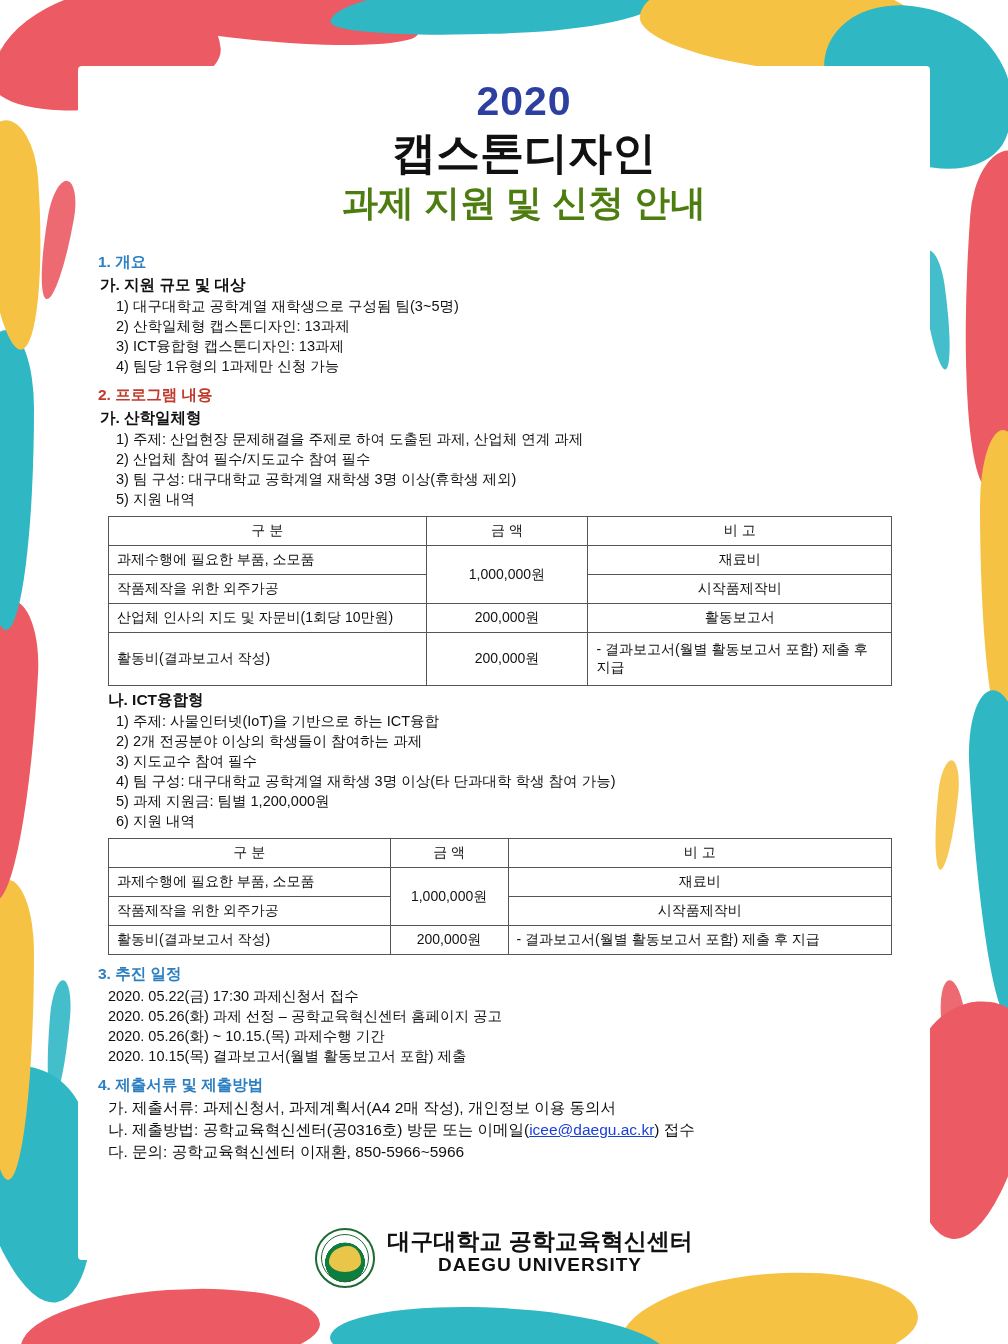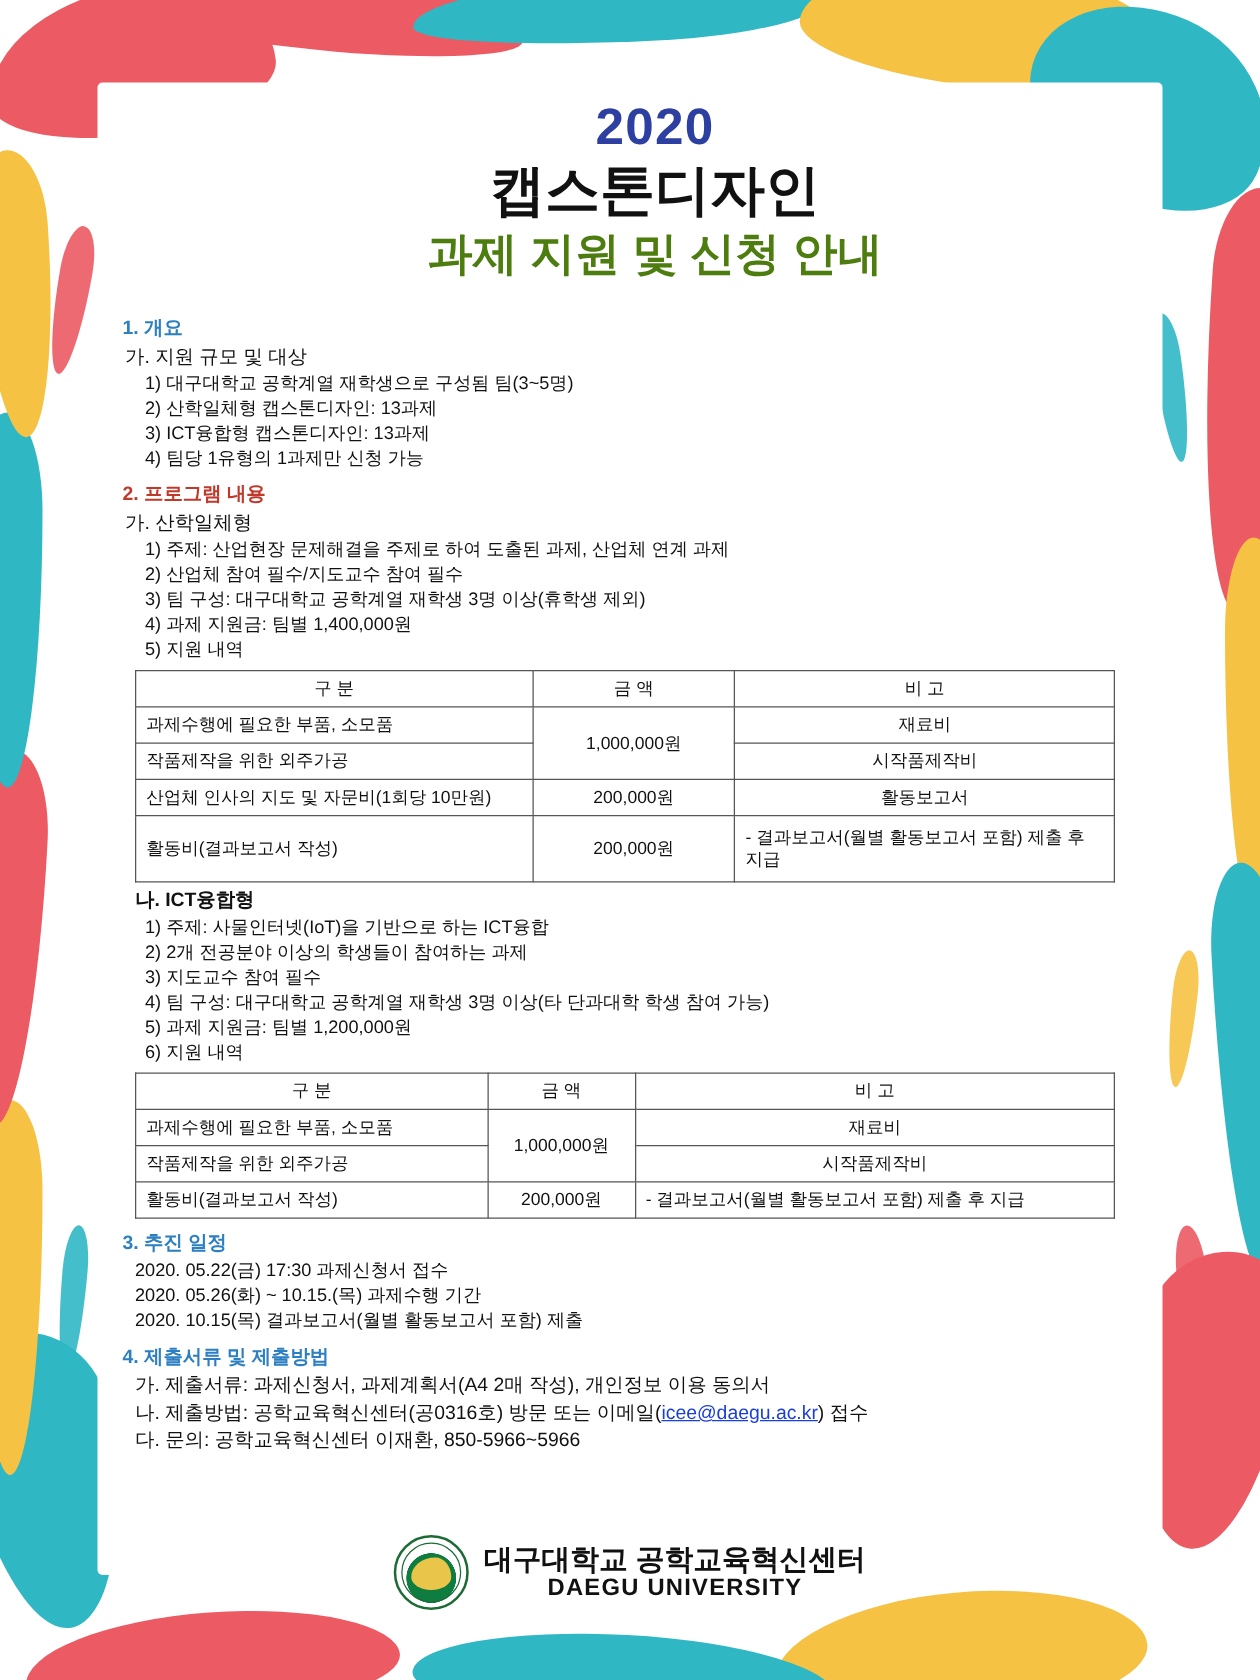--- a/index.html
+++ b/index.html
@@ -145,7 +145,7 @@
   .sec-blue{color:#2c7fc1;}
   .sec-red{color:#c0392b;}
 
-  .lvl-a{font-size:15.5px;color:#111;font-weight:normal;margin:1px 0 1px 0;padding-left:2px;}
+  .lvl-a{font-size:15.5px;color:#111;font-weight:bold;margin:1px 0 1px 0;padding-left:2px;}
   .lvl-1{font-size:14.5px;color:#111;margin:1px 0;padding-left:18px;}
   .plain{font-size:14.5px;color:#111;margin:1px 0;padding-left:10px;}
   .lvl-a-n{font-size:15.5px;color:#111;font-weight:bold;margin:1px 0;padding-left:10px;}

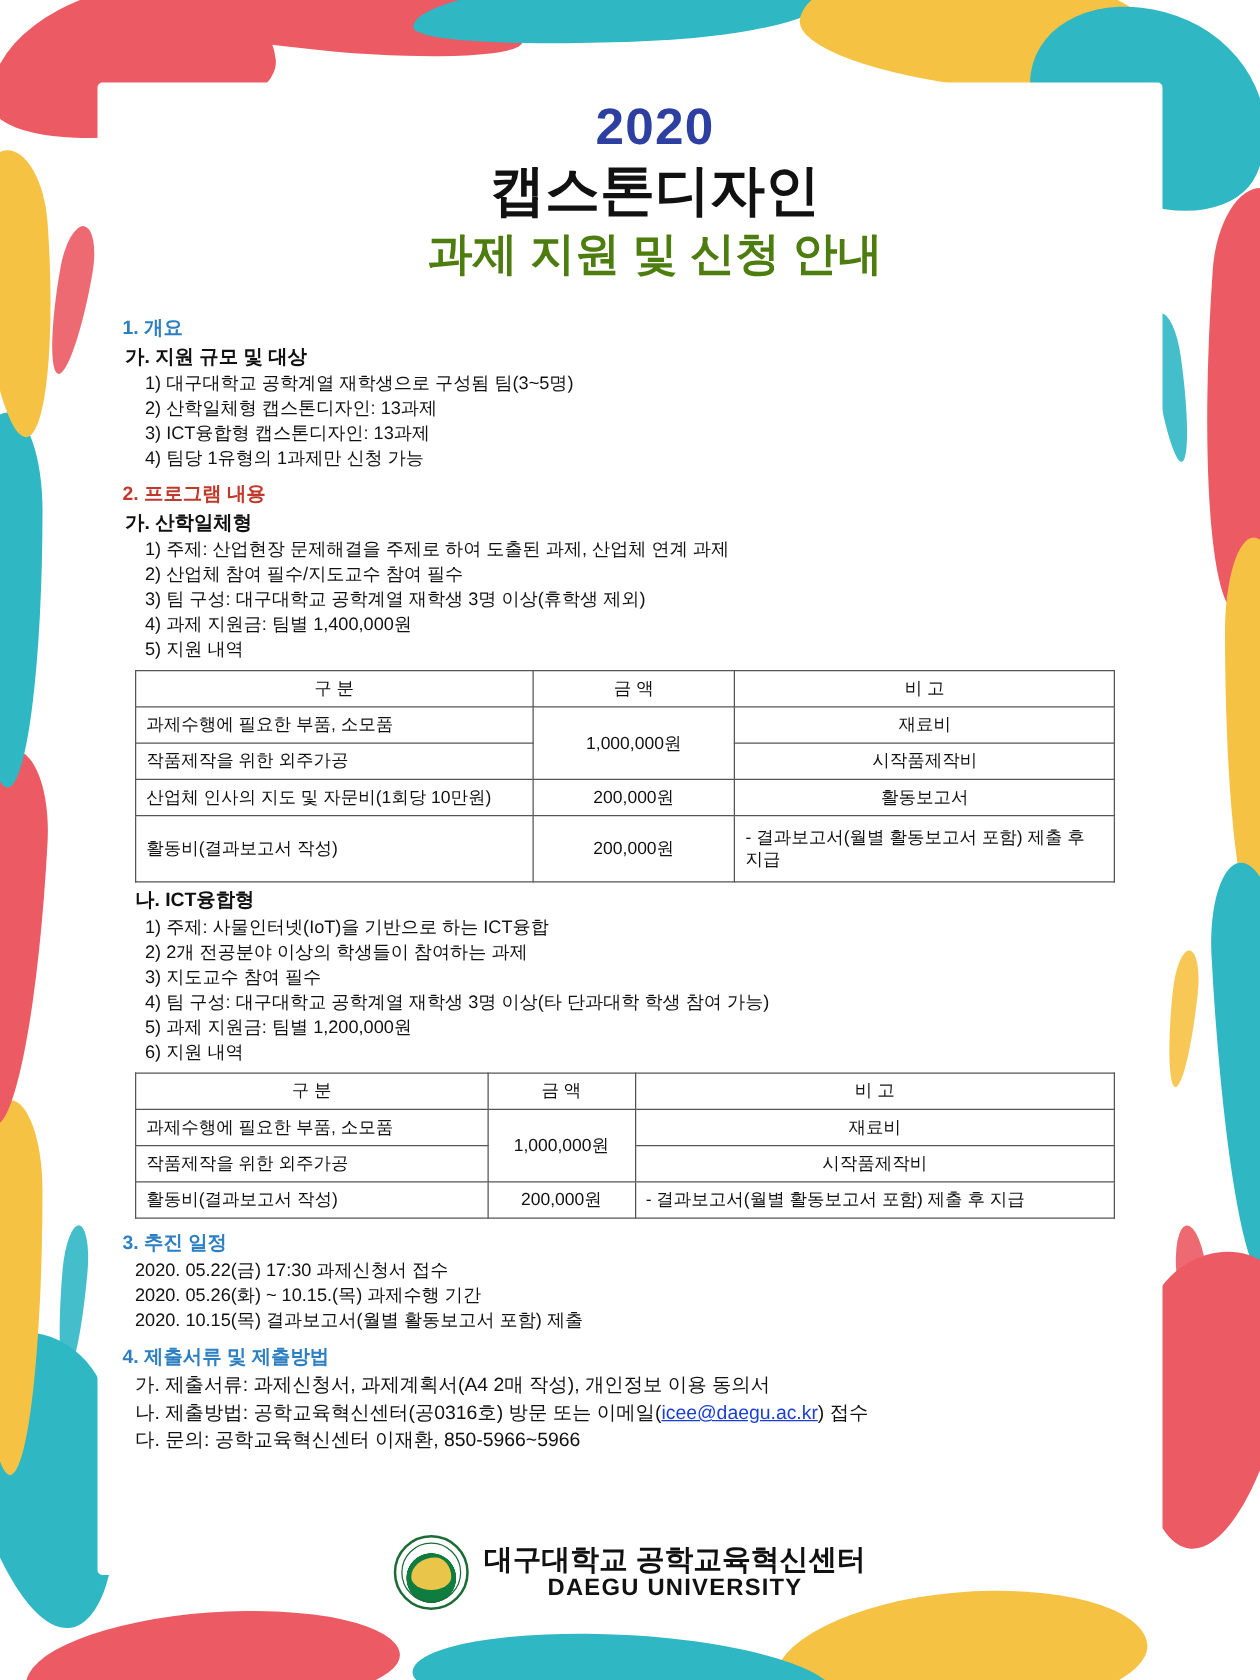--- a/index.html
+++ b/index.html
@@ -243,7 +243,6 @@
       <div class="lvl-1">1) 주제: 산업현장 문제해결을 주제로 하여 도출된 과제, 산업체 연계 과제</div>
       <div class="lvl-1">2) 산업체 참여 필수/지도교수 참여 필수</div>
       <div class="lvl-1">3) 팀 구성: 대구대학교 공학계열 재학생 3명 이상(휴학생 제외)</div>
-      <div class="lvl-1">4) 과제 지원금: 팀별 1,400,000원</div>
       <div class="lvl-1">5) 지원 내역</div>
 
       <table class="tbl">

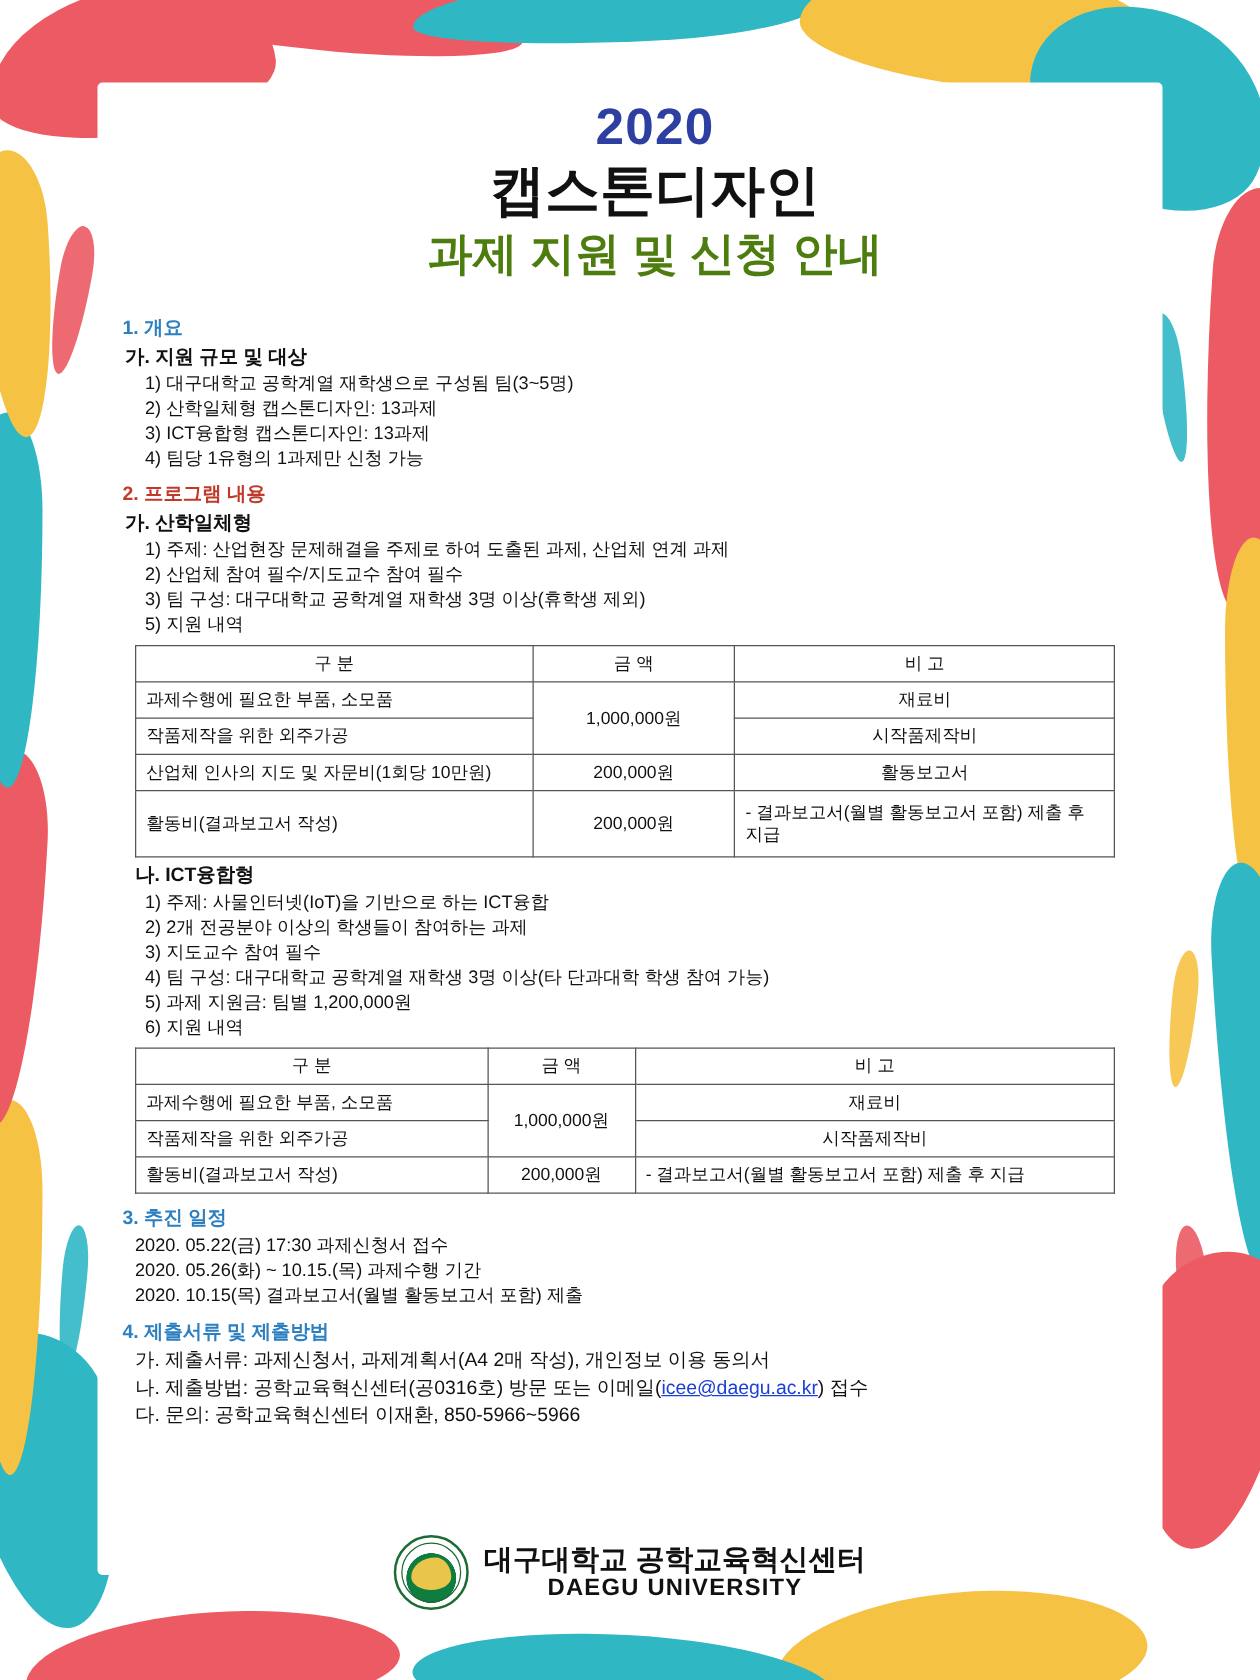--- a/index.html
+++ b/index.html
@@ -322,6 +322,7 @@
 
       <div class="sec-head sec-blue gap-top">3. 추진 일정</div>
       <div class="plain">2020. 05.22(금) 17:30 과제신청서 접수</div>
+      <div class="plain">2020. 05.26(화) 과제 선정 – 공학교육혁신센터 홈페이지 공고</div>
       <div class="plain">2020. 05.26(화) ~ 10.15.(목) 과제수행 기간</div>
       <div class="plain">2020. 10.15(목) 결과보고서(월별 활동보고서 포함) 제출</div>
 

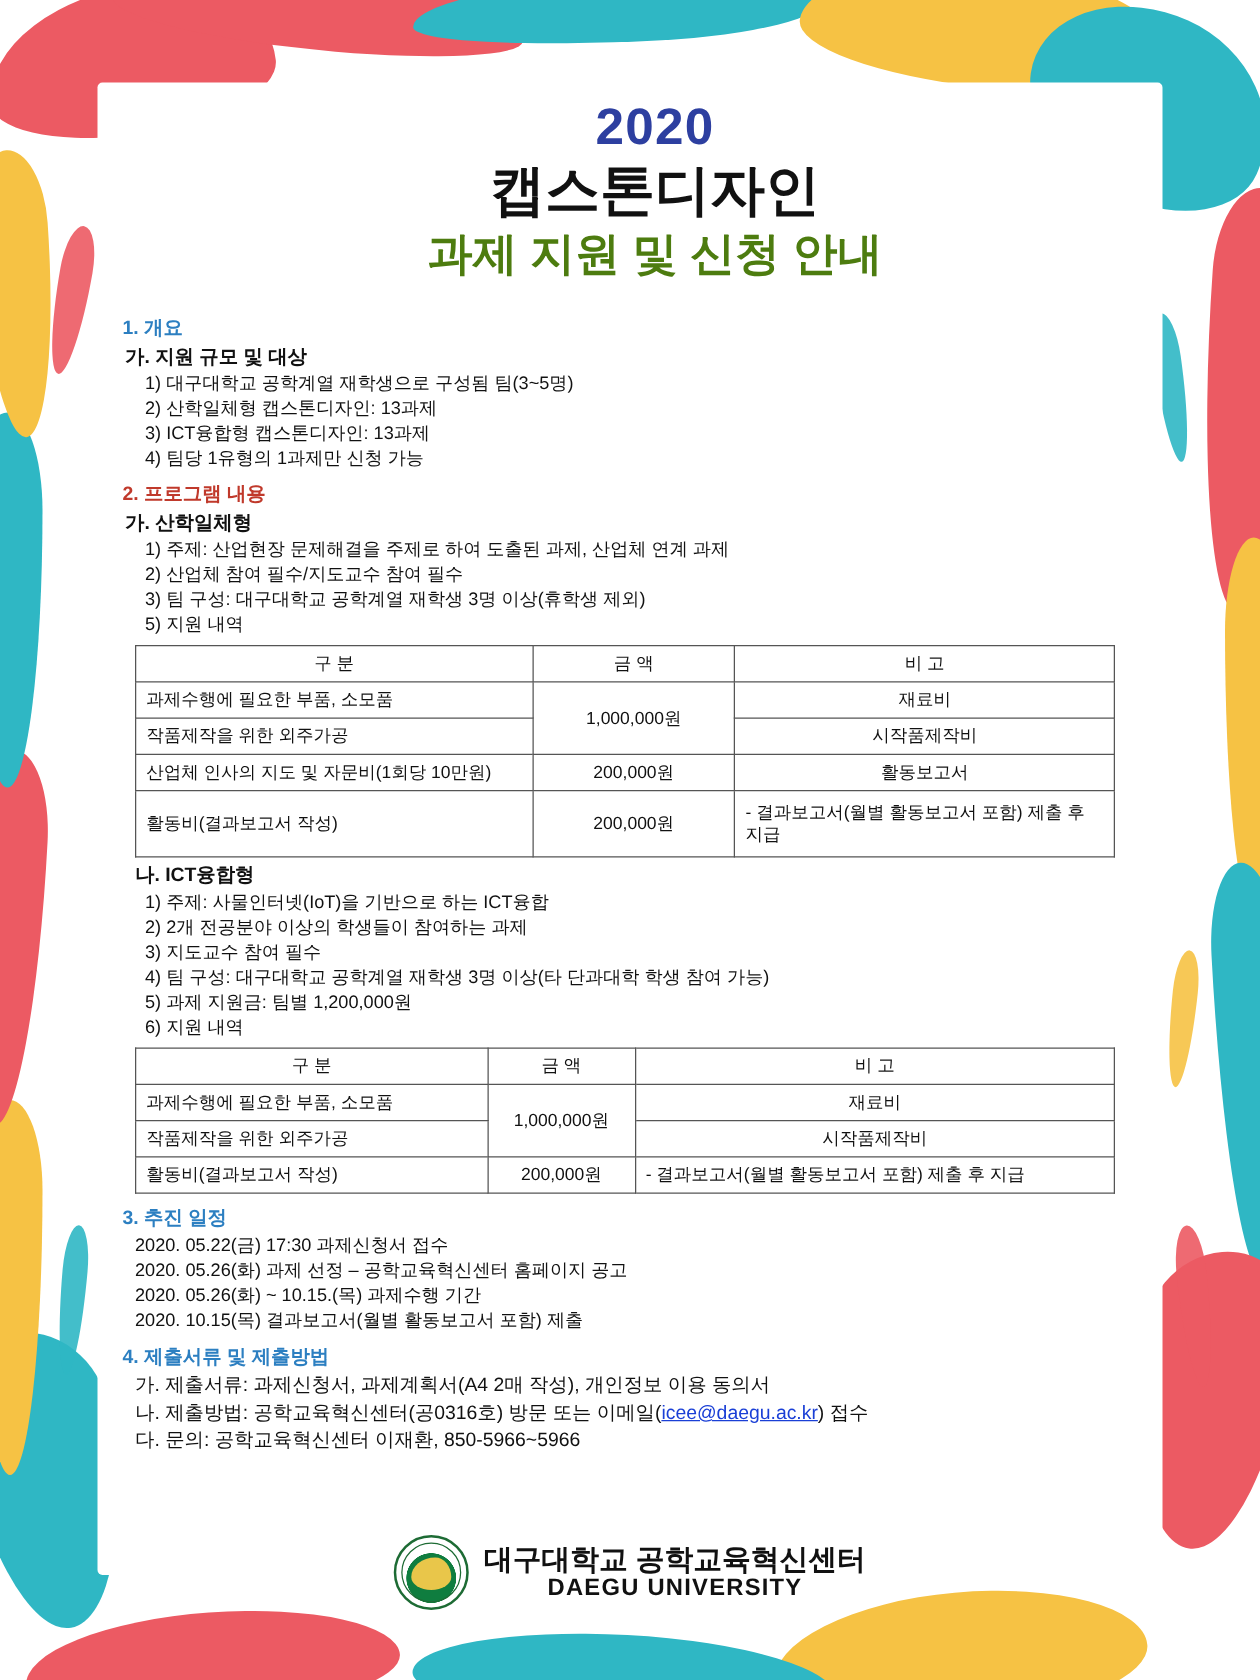--- a/index.html
+++ b/index.html
@@ -167,7 +167,7 @@
   
   .footer{
     position:absolute;left:0;top:1228px;width:1008px;
-    display:flex;align-items:center;justify-content:center;gap:12px;
+    display:flex;align-items:flex-start;justify-content:center;gap:12px;
   }
   .logo-mark{
     width:56px;height:56px;border-radius:50%;

